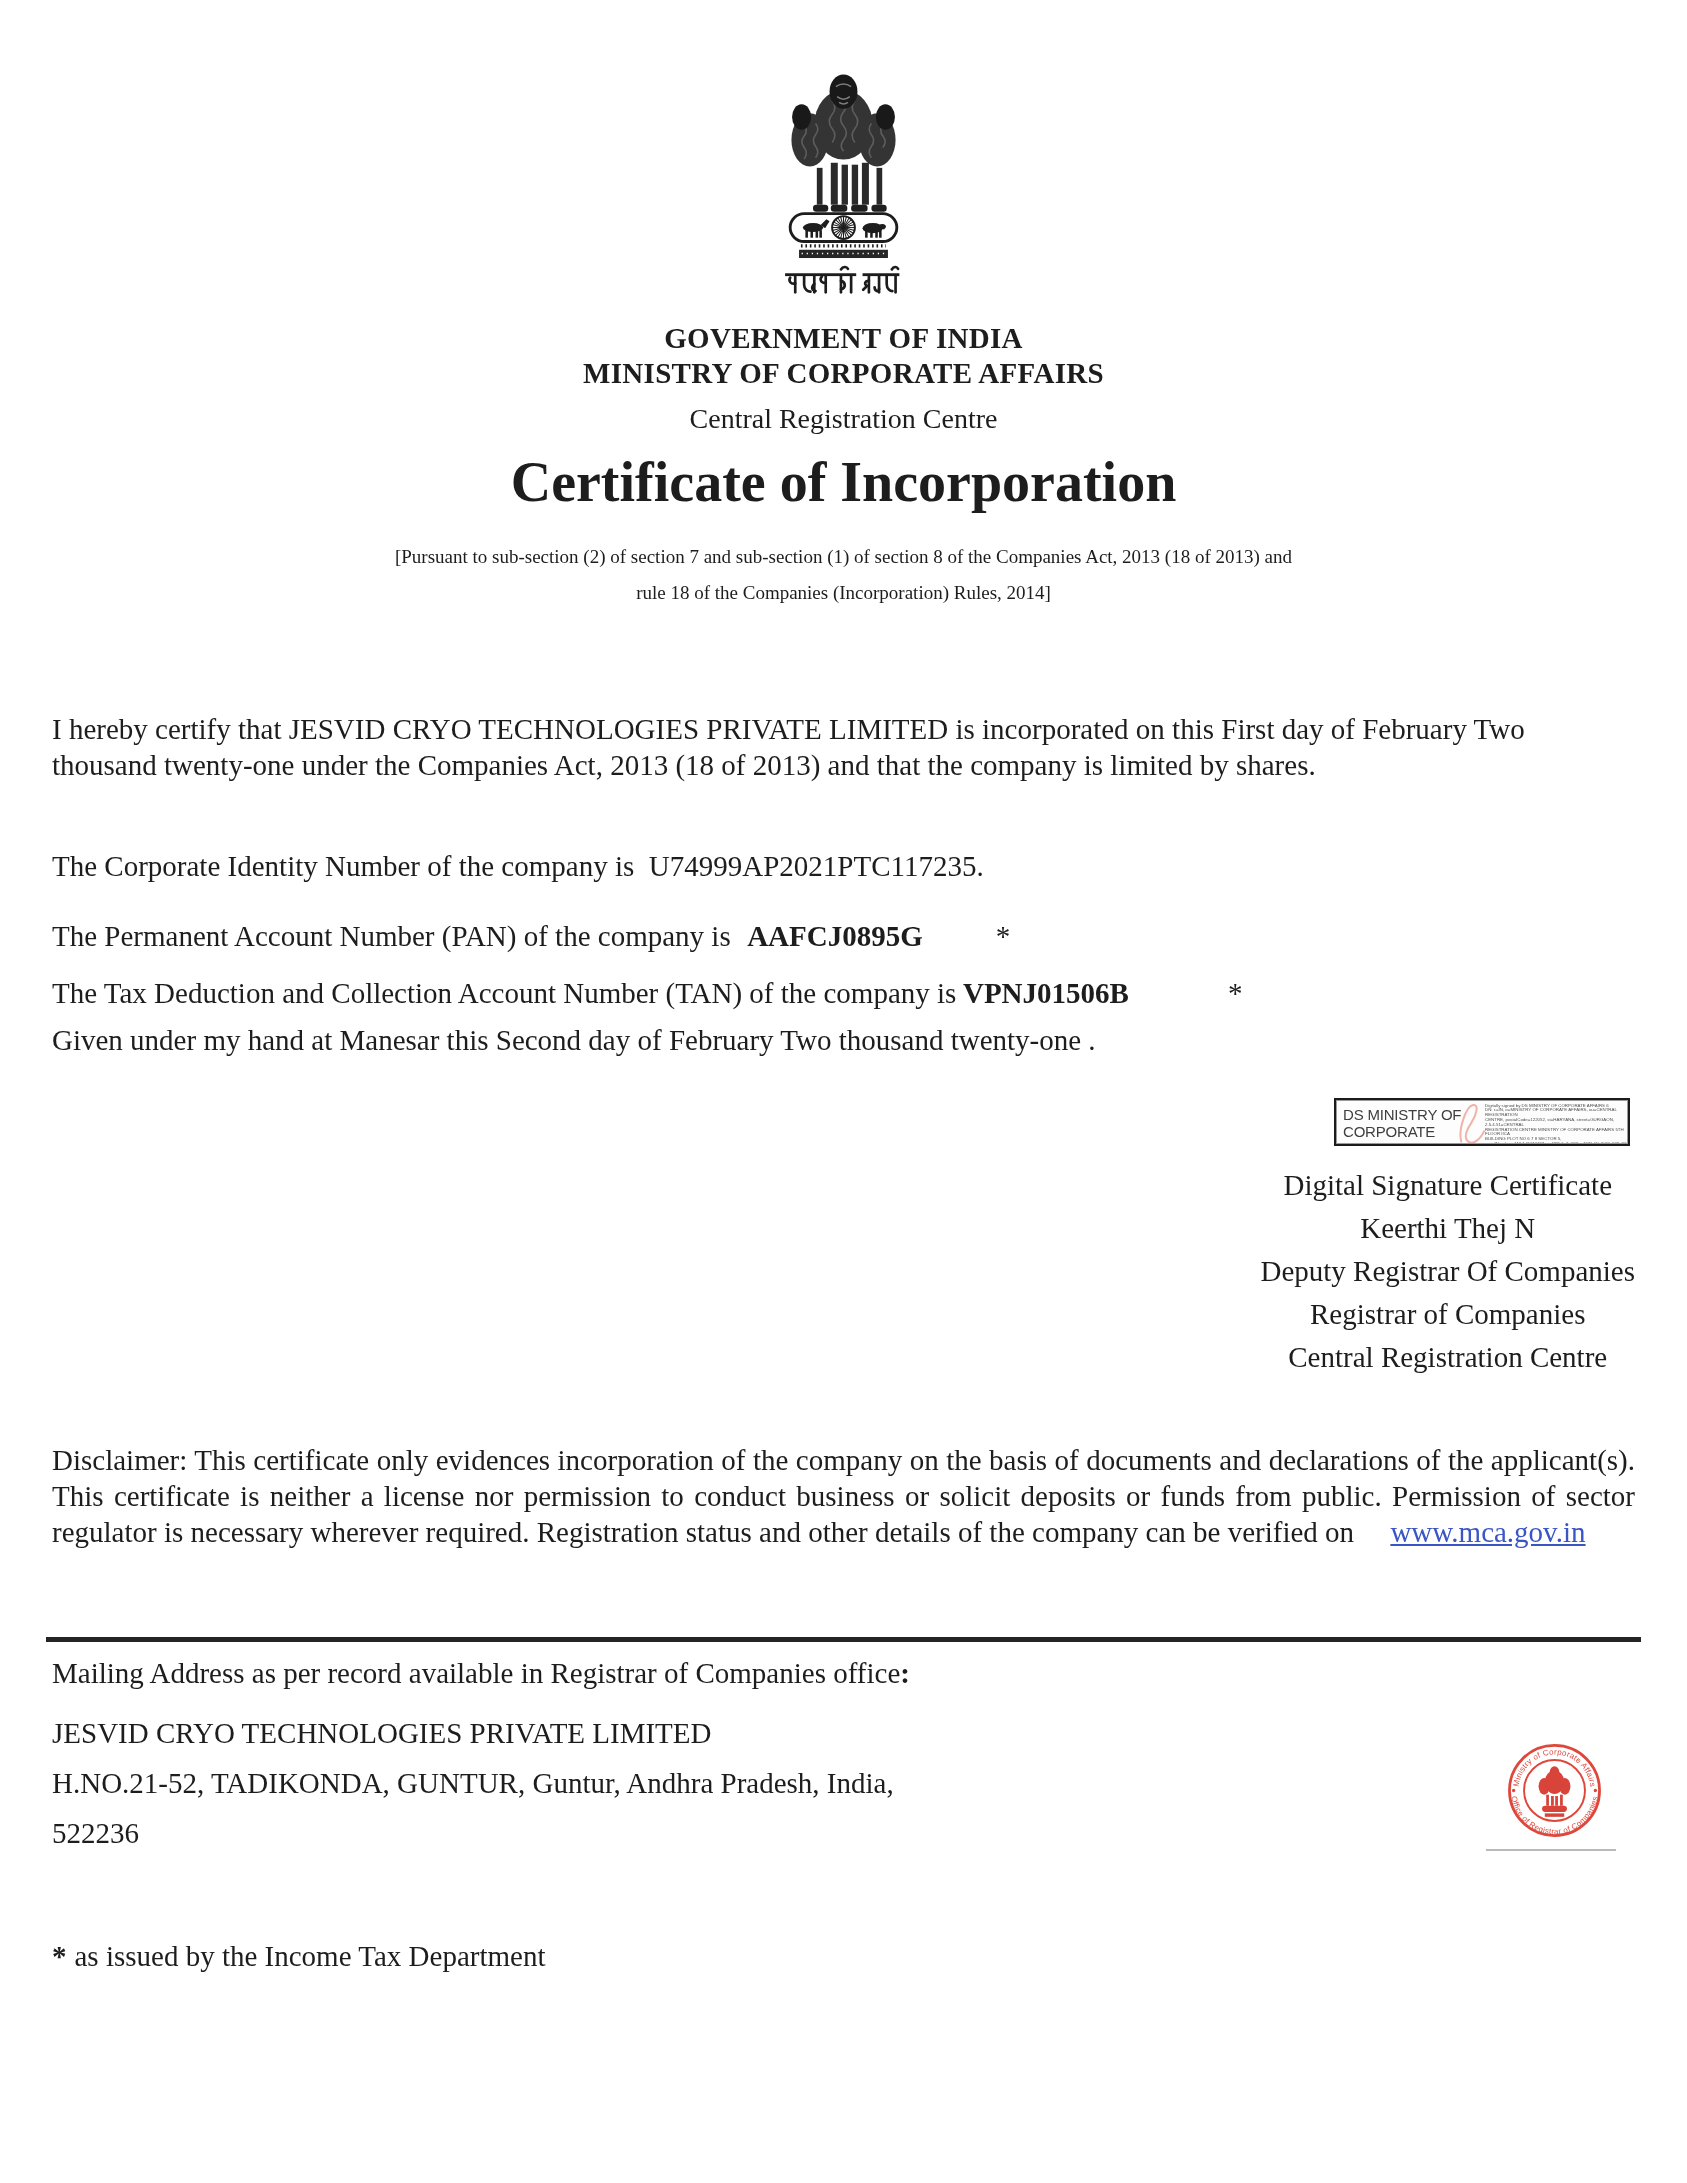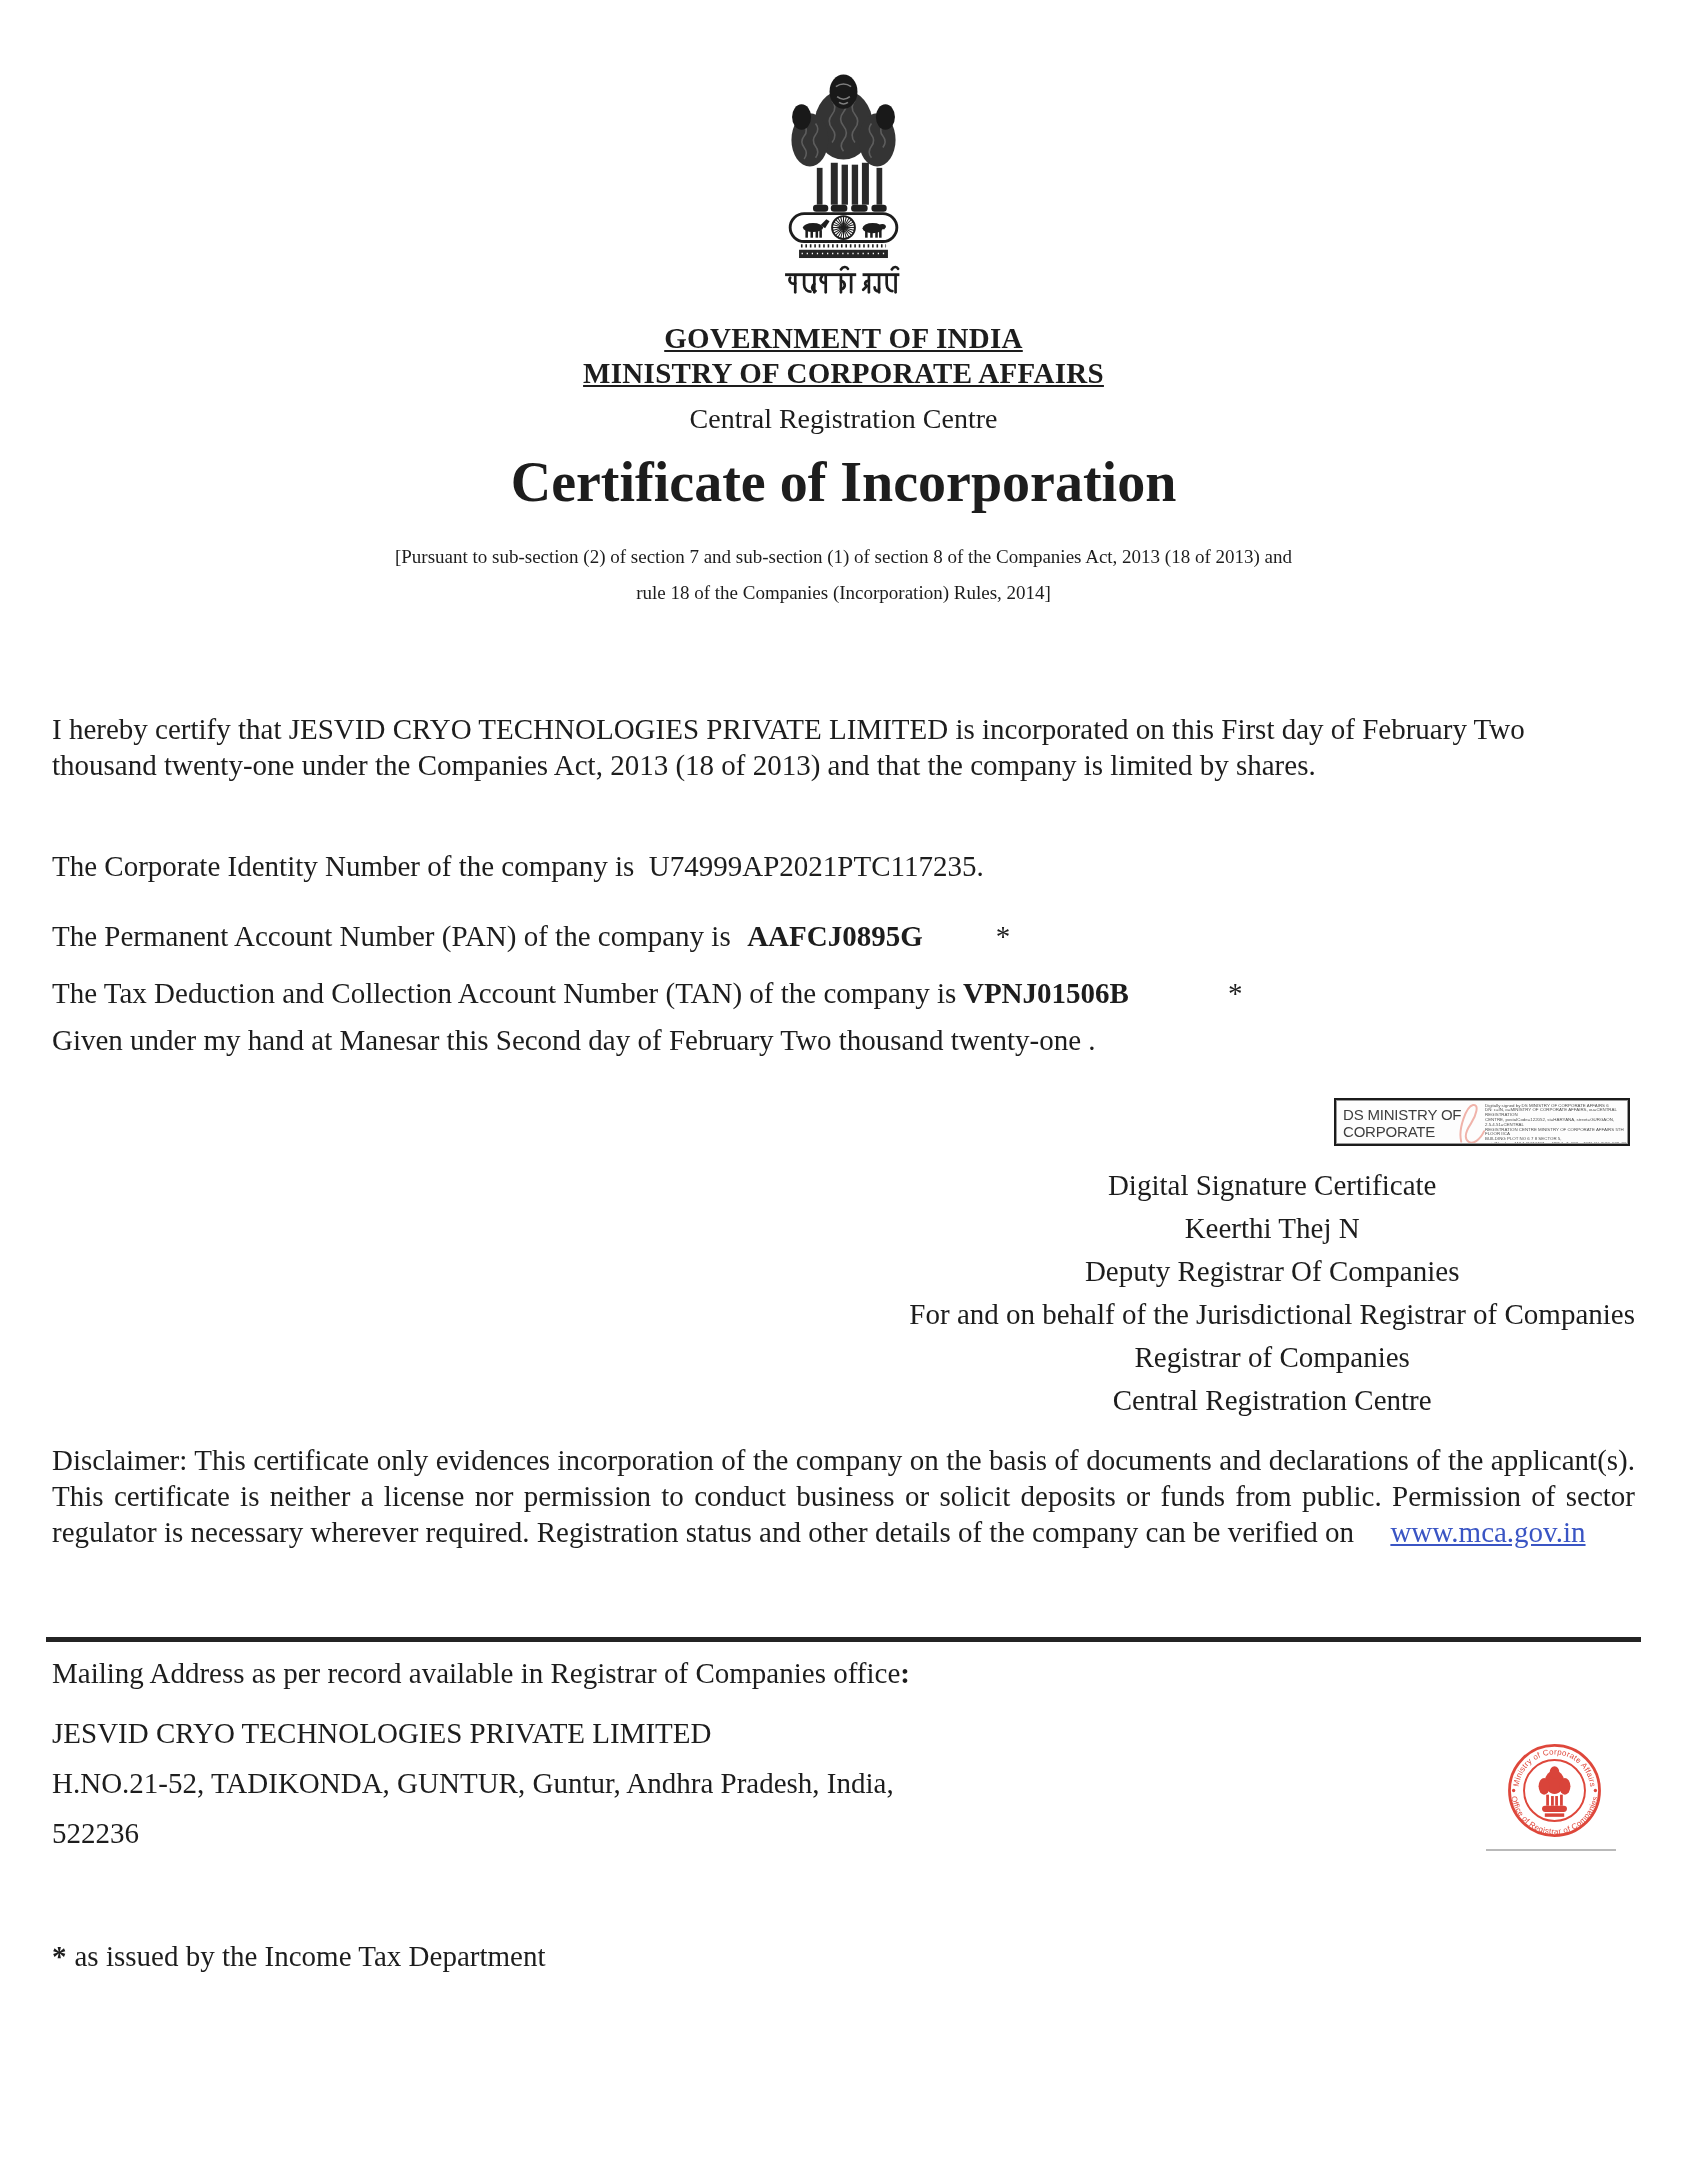--- a/index.html
+++ b/index.html
@@ -190,7 +190,7 @@
     </svg>
   </div>
 
-  <div class="abs ctr hdr-bold" style="top:321px;text-decoration:underline;">
+  <div class="abs ctr hdr-bold" style="top:321px;">
     <div>GOVERNMENT OF INDIA</div>
     <div>MINISTRY OF CORPORATE AFFAIRS</div>
   </div>

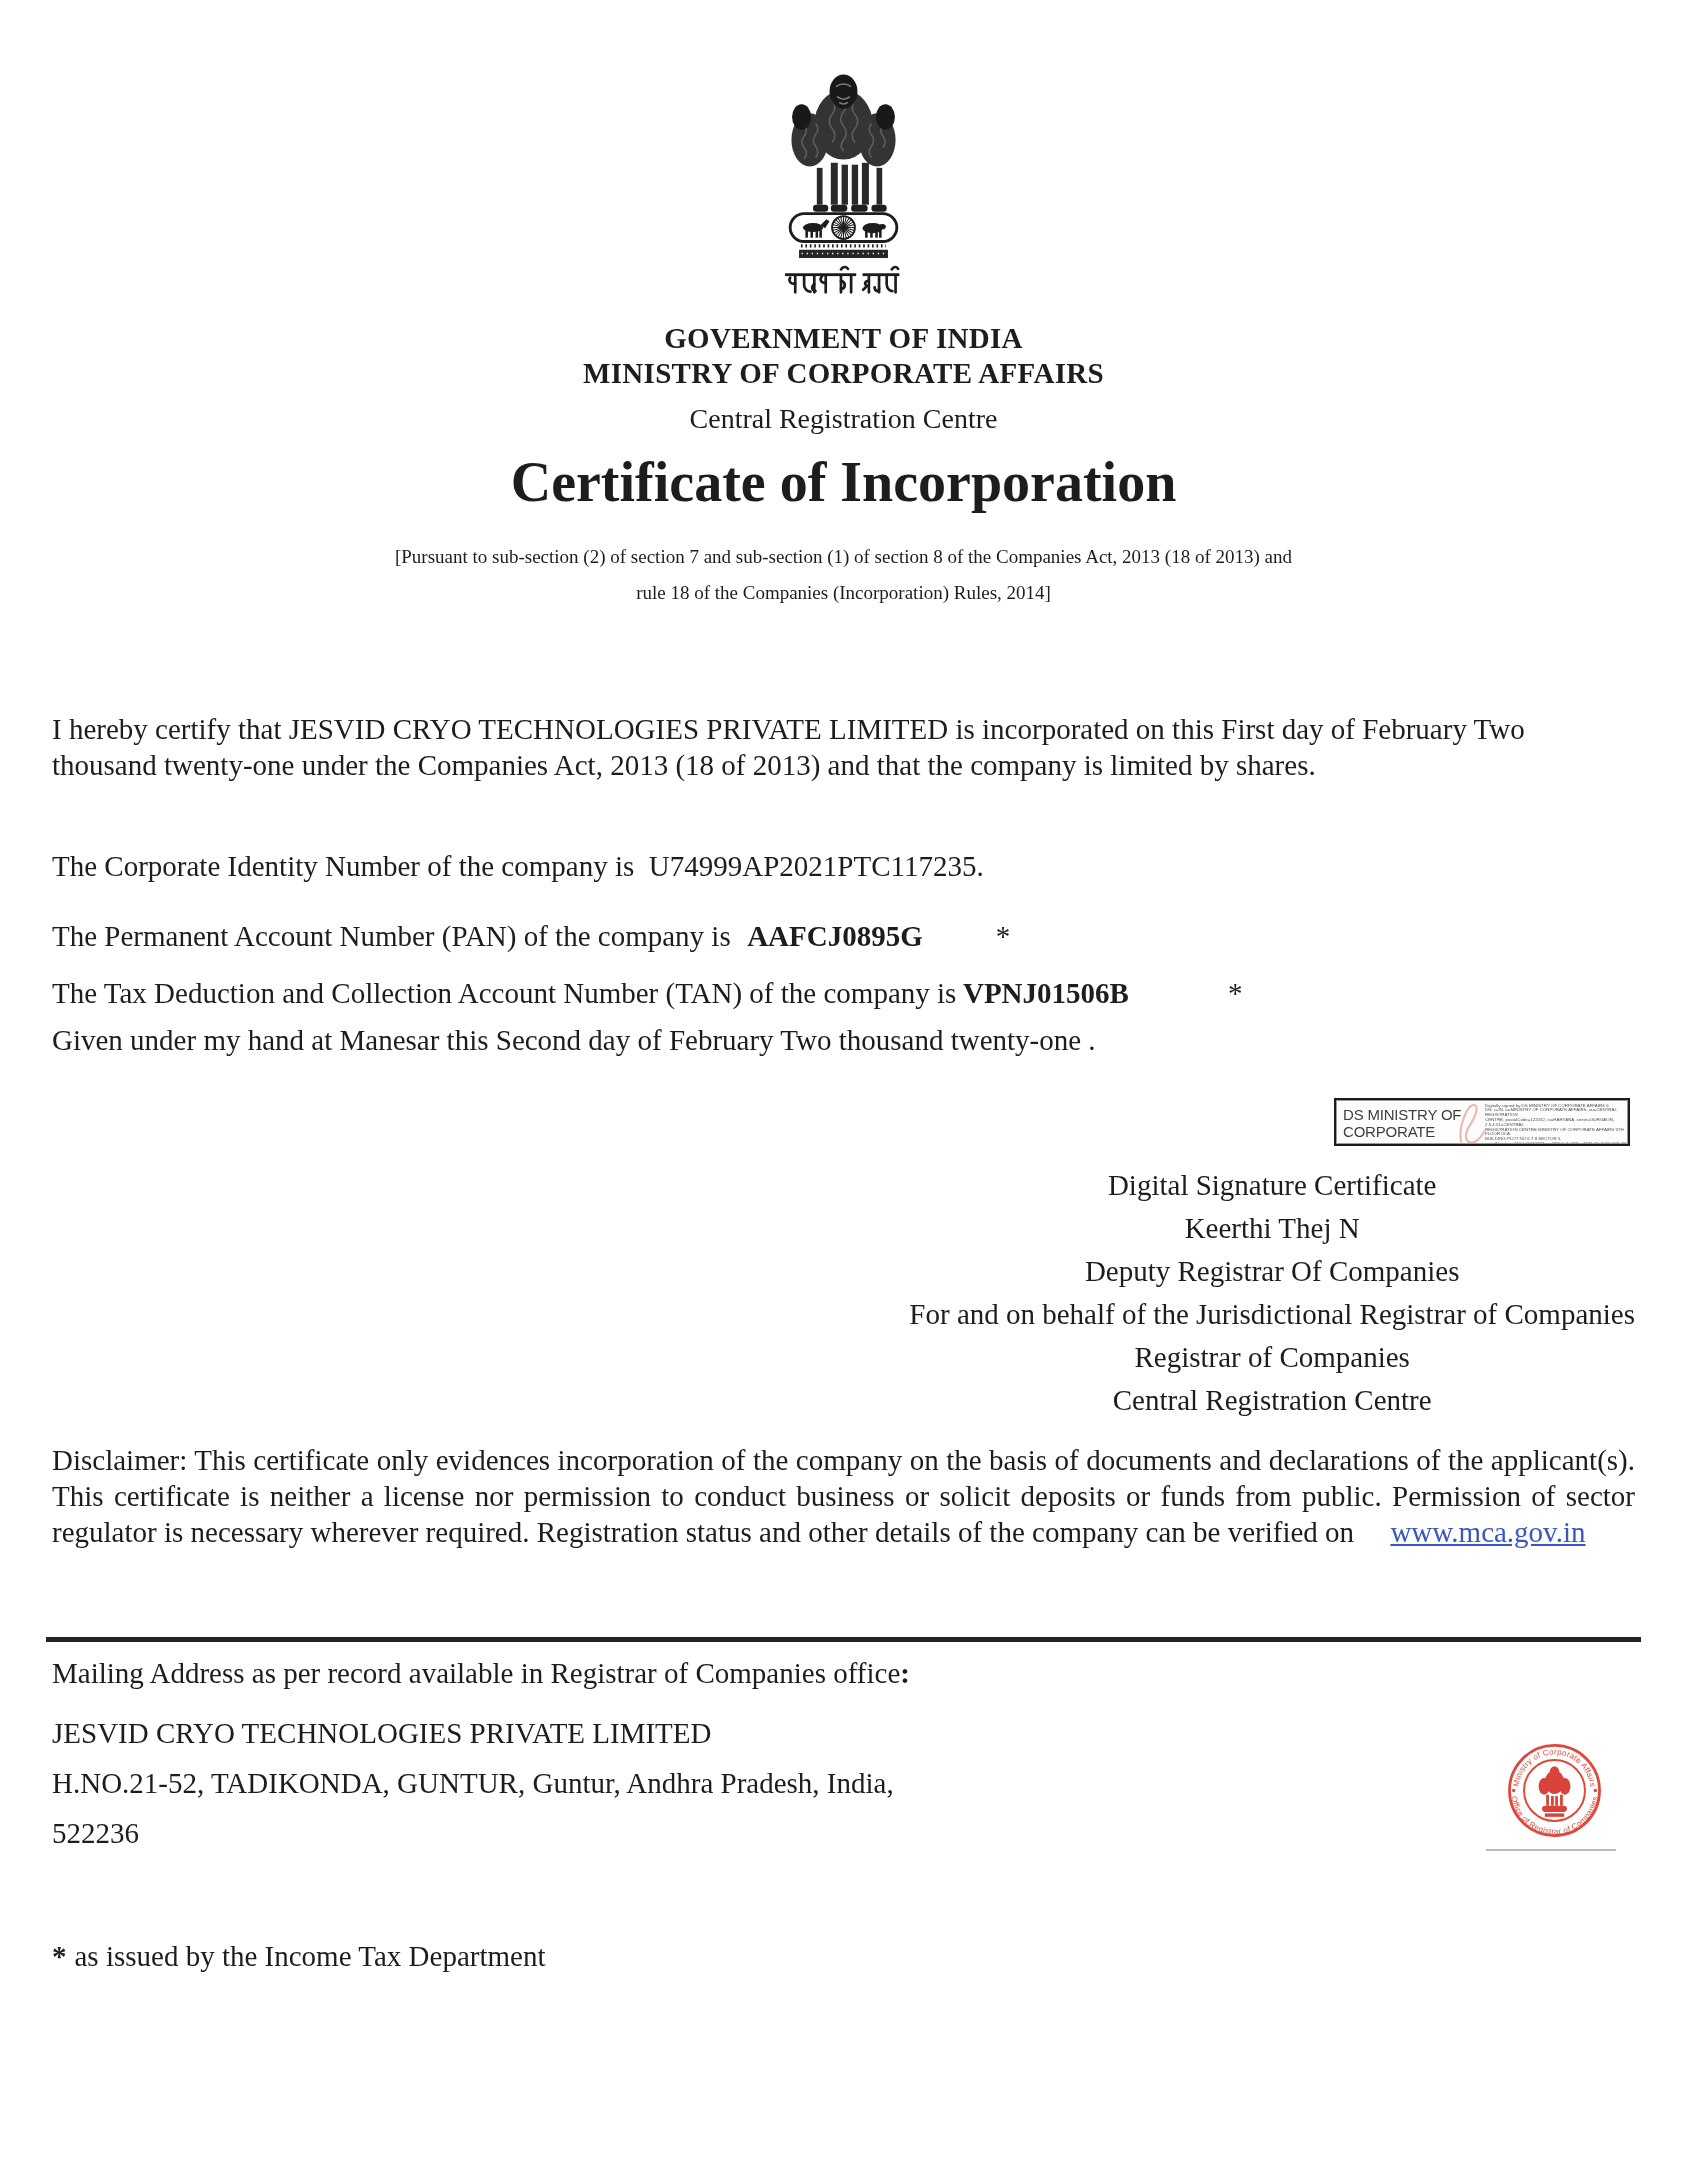--- a/index.html
+++ b/index.html
@@ -239,7 +239,6 @@
     <div>Digital Signature Certificate</div>
     <div>Keerthi Thej N</div>
     <div>Deputy Registrar Of Companies</div>
-    <div>For and on behalf of the Jurisdictional Registrar of Companies</div>
     <div>Registrar of Companies</div>
     <div>Central Registration Centre</div>
   </div>

